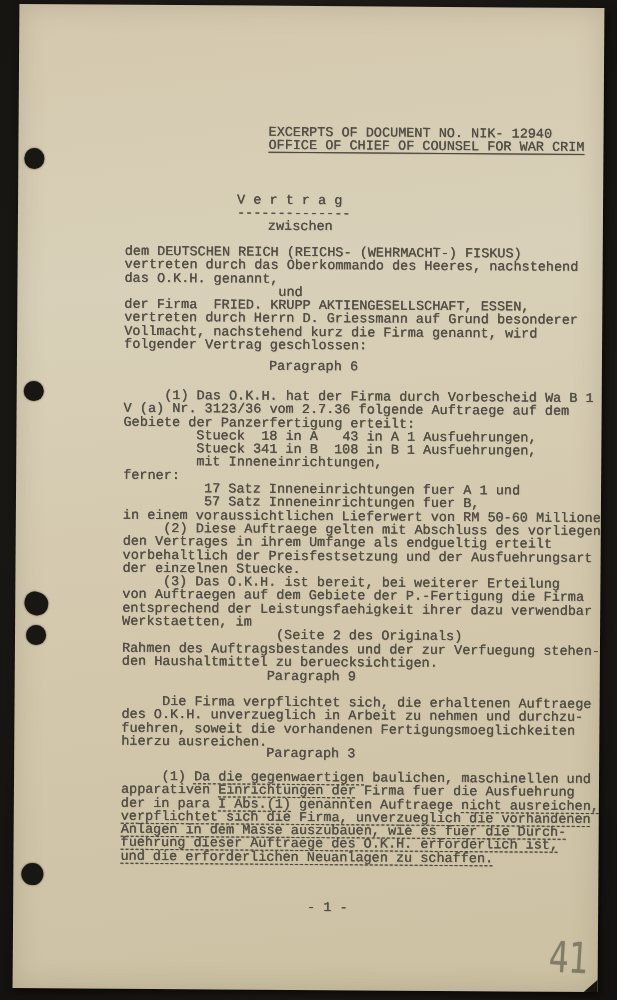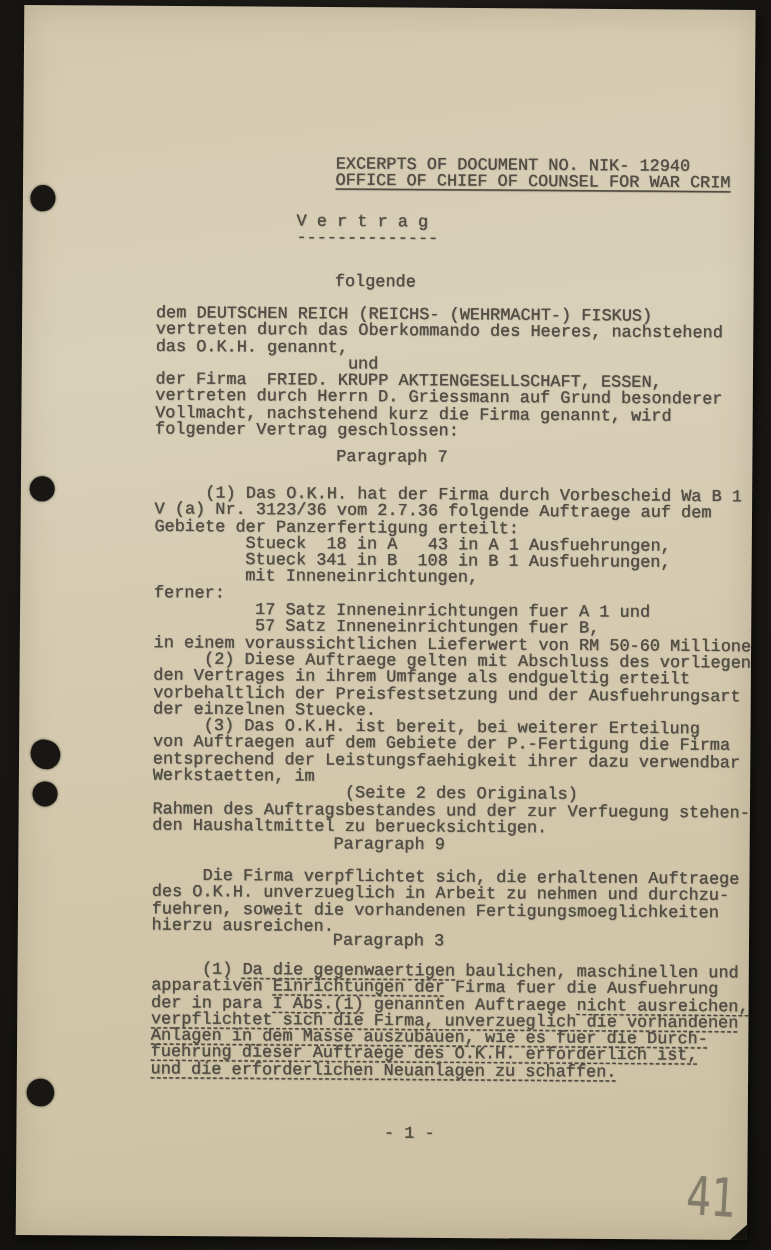--- a/index.html
+++ b/index.html
@@ -58,7 +58,7 @@
     <div class="handwritten">41</div>
     <div class="corner-notch"></div>
   <div class="block" style="left: 250px; top: 120px;"><div class="line"><span>EXCERPTS OF DOCUMENT NO. NIK- 12940</span></div><div class="line"><span class="u solid">OFFICE OF CHIEF OF COUNSEL FOR WAR CRIM</span></div></div>
-      <div class="block" style="left: 219px; top: 166px; line-height: 13px;"><div class="line">V e r t r a g</div><div class="line">--------------</div></div>
+      <div class="block" style="left: 219px; top: 188px; line-height: 13px;"><div class="line">V e r t r a g</div><div class="line">--------------</div></div>
       <div class="block" style="left: 250px; top: 214px;"><div class="line">folgende</div></div>
       <div class="block" style="left: 107px; top: 240px;"><div class="line">dem DEUTSCHEN REICH (REICHS- (WEHRMACHT-) FISKUS)</div><div class="line">vertreten durch das Oberkommando des Heeres, nachstehend</div><div class="line">das O.K.H. genannt,</div><div class="line">                   und</div><div class="line">der Firma  FRIED. KRUPP AKTIENGESELLSCHAFT, ESSEN,</div><div class="line">vertreten durch Herrn D. Griessmann auf Grund besonderer</div><div class="line">Vollmacht, nachstehend kurz die Firma genannt, wird</div><div class="line">folgender Vertrag geschlossen:</div></div>
       <div class="block" style="left: 252px; top: 354px;"><div class="line">Paragraph 7</div></div>

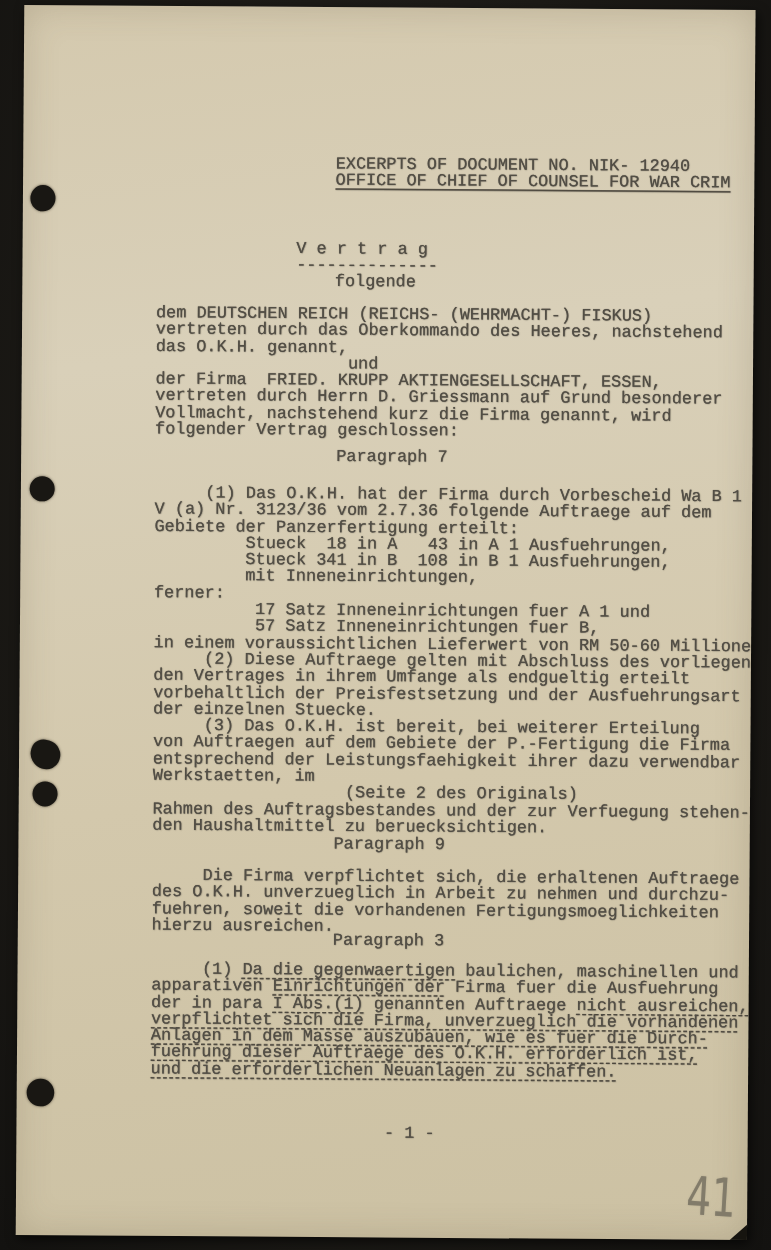--- a/index.html
+++ b/index.html
@@ -59,7 +59,7 @@
     <div class="corner-notch"></div>
   <div class="block" style="left: 250px; top: 120px;"><div class="line"><span>EXCERPTS OF DOCUMENT NO. NIK- 12940</span></div><div class="line"><span class="u solid">OFFICE OF CHIEF OF COUNSEL FOR WAR CRIM</span></div></div>
       <div class="block" style="left: 219px; top: 188px; line-height: 13px;"><div class="line">V e r t r a g</div><div class="line">--------------</div></div>
-      <div class="block" style="left: 250px; top: 214px;"><div class="line">folgende</div></div>
+      <div class="block" style="left: 250px; top: 214px;"><div class="line">zwischen</div></div>
       <div class="block" style="left: 107px; top: 240px;"><div class="line">dem DEUTSCHEN REICH (REICHS- (WEHRMACHT-) FISKUS)</div><div class="line">vertreten durch das Oberkommando des Heeres, nachstehend</div><div class="line">das O.K.H. genannt,</div><div class="line">                   und</div><div class="line">der Firma  FRIED. KRUPP AKTIENGESELLSCHAFT, ESSEN,</div><div class="line">vertreten durch Herrn D. Griessmann auf Grund besonderer</div><div class="line">Vollmacht, nachstehend kurz die Firma genannt, wird</div><div class="line">folgender Vertrag geschlossen:</div></div>
       <div class="block" style="left: 252px; top: 354px;"><div class="line">Paragraph 7</div></div>
       <div class="block" style="left: 107px; top: 384px;"><div class="line">     (1) Das O.K.H. hat der Firma durch Vorbescheid Wa B 1</div><div class="line">V (a) Nr. 3123/36 vom 2.7.36 folgende Auftraege auf dem</div><div class="line">Gebiete der Panzerfertigung erteilt:</div><div class="line">         Stueck  18 in A   43 in A 1 Ausfuehrungen,</div><div class="line">         Stueck 341 in B  108 in B 1 Ausfuehrungen,</div><div class="line">         mit Inneneinrichtungen,</div><div class="line">ferner:</div><div class="line">          17 Satz Inneneinrichtungen fuer A 1 und</div><div class="line">          57 Satz Inneneinrichtungen fuer B,</div><div class="line">in einem voraussichtlichen Lieferwert von RM 50-60 Millionen</div><div class="line">     (2) Diese Auftraege gelten mit Abschluss des vorliegen-</div><div class="line">den Vertrages in ihrem Umfange als endgueltig erteilt</div><div class="line">vorbehaltlich der Preisfestsetzung und der Ausfuehrungsart</div><div class="line">der einzelnen Stuecke.</div><div class="line">     (3) Das O.K.H. ist bereit, bei weiterer Erteilung</div><div class="line">von Auftraegen auf dem Gebiete der P.-Fertigung die Firma</div><div class="line">entsprechend der Leistungsfaehigkeit ihrer dazu verwendbar</div><div class="line">Werkstaetten, im</div><div class="line">                   (Seite 2 des Originals)</div><div class="line">Rahmen des Auftragsbestandes und der zur Verfuegung stehen-</div><div class="line">den Haushaltmittel zu beruecksichtigen.</div></div>

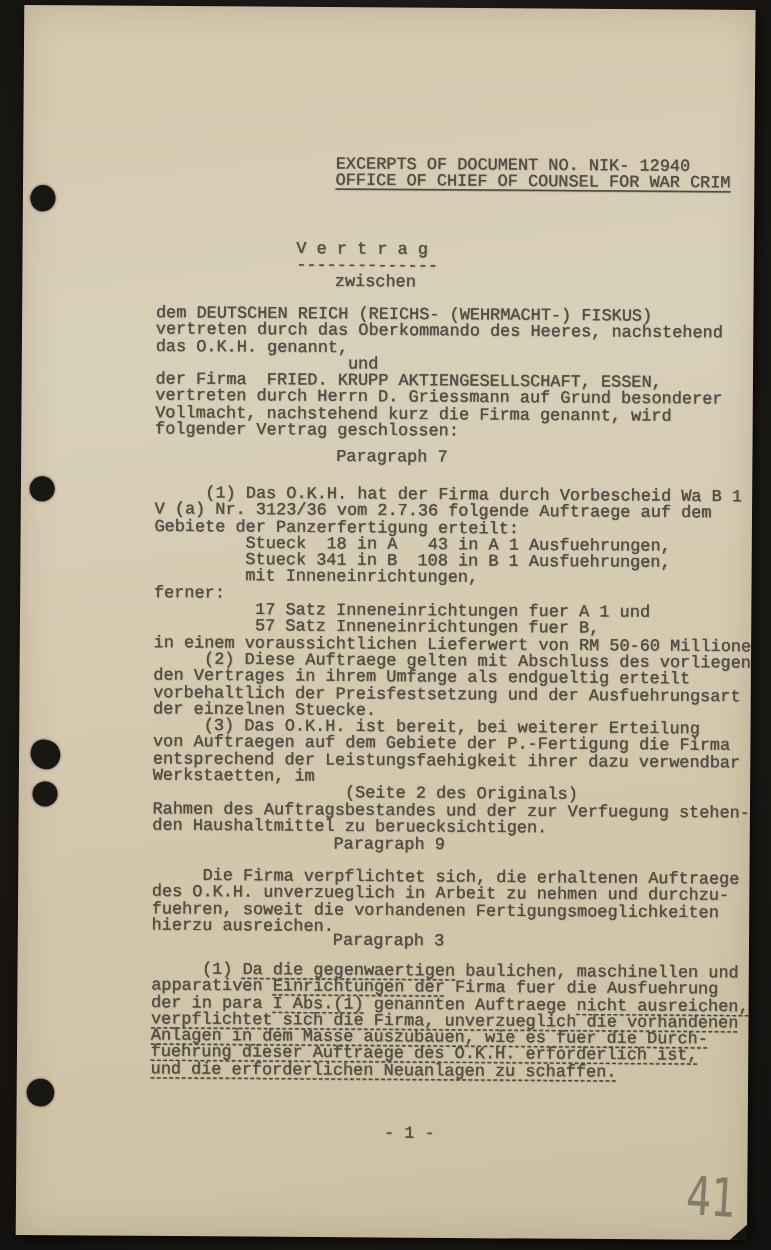--- a/index.html
+++ b/index.html
@@ -61,7 +61,7 @@
       <div class="block" style="left: 219px; top: 188px; line-height: 13px;"><div class="line">V e r t r a g</div><div class="line">--------------</div></div>
       <div class="block" style="left: 250px; top: 214px;"><div class="line">zwischen</div></div>
       <div class="block" style="left: 107px; top: 240px;"><div class="line">dem DEUTSCHEN REICH (REICHS- (WEHRMACHT-) FISKUS)</div><div class="line">vertreten durch das Oberkommando des Heeres, nachstehend</div><div class="line">das O.K.H. genannt,</div><div class="line">                   und</div><div class="line">der Firma  FRIED. KRUPP AKTIENGESELLSCHAFT, ESSEN,</div><div class="line">vertreten durch Herrn D. Griessmann auf Grund besonderer</div><div class="line">Vollmacht, nachstehend kurz die Firma genannt, wird</div><div class="line">folgender Vertrag geschlossen:</div></div>
-      <div class="block" style="left: 252px; top: 354px;"><div class="line">Paragraph 7</div></div>
+      <div class="block" style="left: 252px; top: 354px;"><div class="line">Paragraph 6</div></div>
       <div class="block" style="left: 107px; top: 384px;"><div class="line">     (1) Das O.K.H. hat der Firma durch Vorbescheid Wa B 1</div><div class="line">V (a) Nr. 3123/36 vom 2.7.36 folgende Auftraege auf dem</div><div class="line">Gebiete der Panzerfertigung erteilt:</div><div class="line">         Stueck  18 in A   43 in A 1 Ausfuehrungen,</div><div class="line">         Stueck 341 in B  108 in B 1 Ausfuehrungen,</div><div class="line">         mit Inneneinrichtungen,</div><div class="line">ferner:</div><div class="line">          17 Satz Inneneinrichtungen fuer A 1 und</div><div class="line">          57 Satz Inneneinrichtungen fuer B,</div><div class="line">in einem voraussichtlichen Lieferwert von RM 50-60 Millionen</div><div class="line">     (2) Diese Auftraege gelten mit Abschluss des vorliegen-</div><div class="line">den Vertrages in ihrem Umfange als endgueltig erteilt</div><div class="line">vorbehaltlich der Preisfestsetzung und der Ausfuehrungsart</div><div class="line">der einzelnen Stuecke.</div><div class="line">     (3) Das O.K.H. ist bereit, bei weiterer Erteilung</div><div class="line">von Auftraegen auf dem Gebiete der P.-Fertigung die Firma</div><div class="line">entsprechend der Leistungsfaehigkeit ihrer dazu verwendbar</div><div class="line">Werkstaetten, im</div><div class="line">                   (Seite 2 des Originals)</div><div class="line">Rahmen des Auftragsbestandes und der zur Verfuegung stehen-</div><div class="line">den Haushaltmittel zu beruecksichtigen.</div></div>
       <div class="block" style="left: 252px; top: 664px;"><div class="line">Paragraph 9</div></div>
       <div class="block" style="left: 107px; top: 690px;"><div class="line">     Die Firma verpflichtet sich, die erhaltenen Auftraege</div><div class="line">des O.K.H. unverzueglich in Arbeit zu nehmen und durchzu-</div><div class="line">fuehren, soweit die vorhandenen Fertigungsmoeglichkeiten</div><div class="line">hierzu ausreichen.</div></div>

